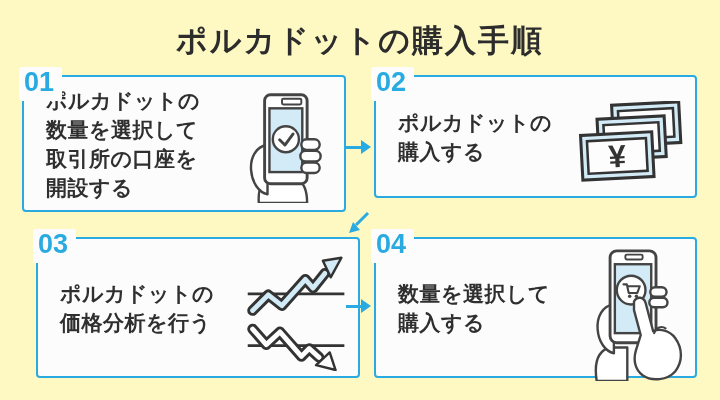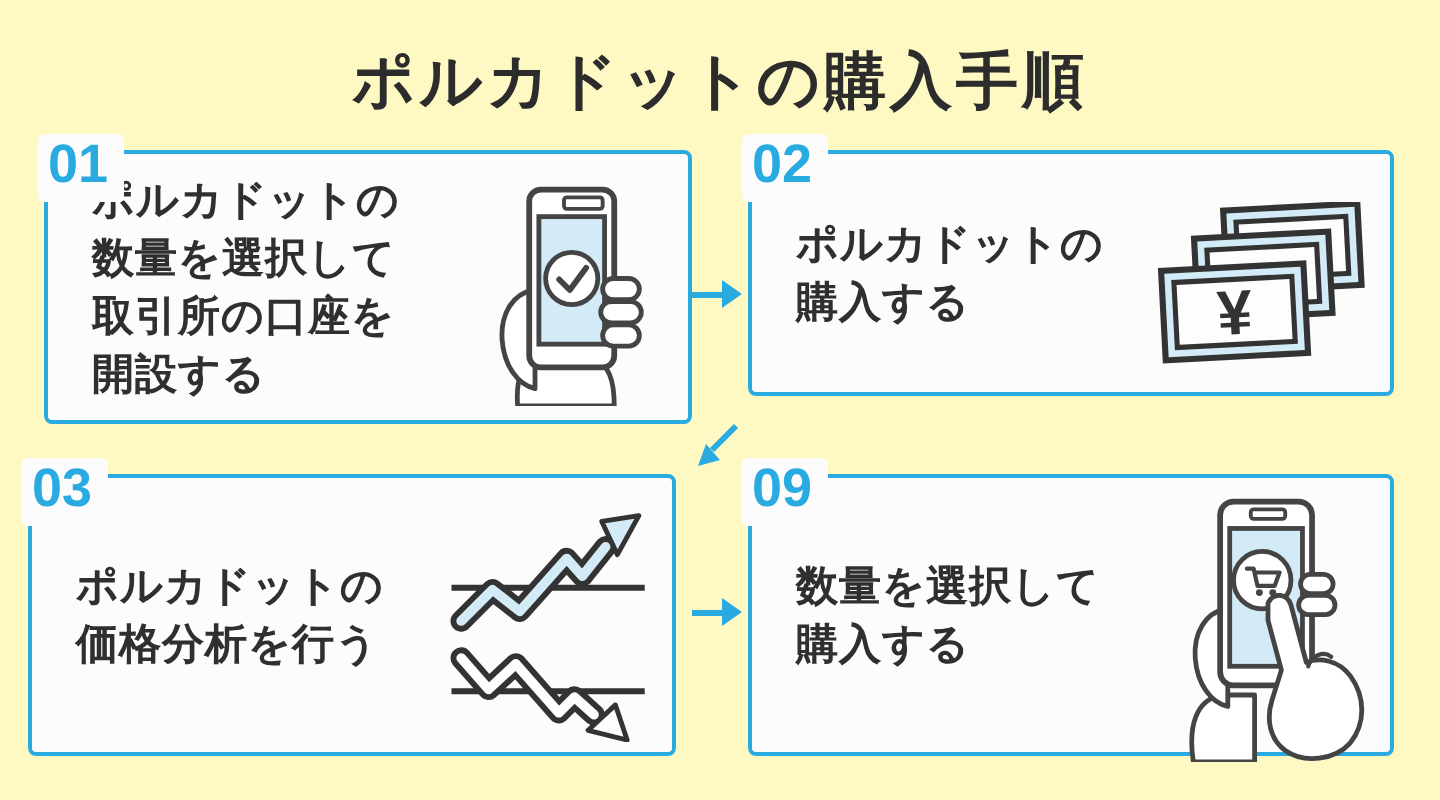--- a/index.html
+++ b/index.html
@@ -37,7 +37,7 @@
   }
   .pos-01 { left: 22px;  top: 75px;  width: 324px; height: 137px; }
   .pos-02 { left: 374px; top: 75px;  width: 323px; height: 123px; }
-  .pos-03 { left: 14px;  top: 237px; width: 324px; height: 141px; }
+  .pos-03 { left: 36px;  top: 237px; width: 324px; height: 141px; }
   .pos-04 { left: 374px; top: 237px; width: 323px; height: 141px; }
 
   .step-num {

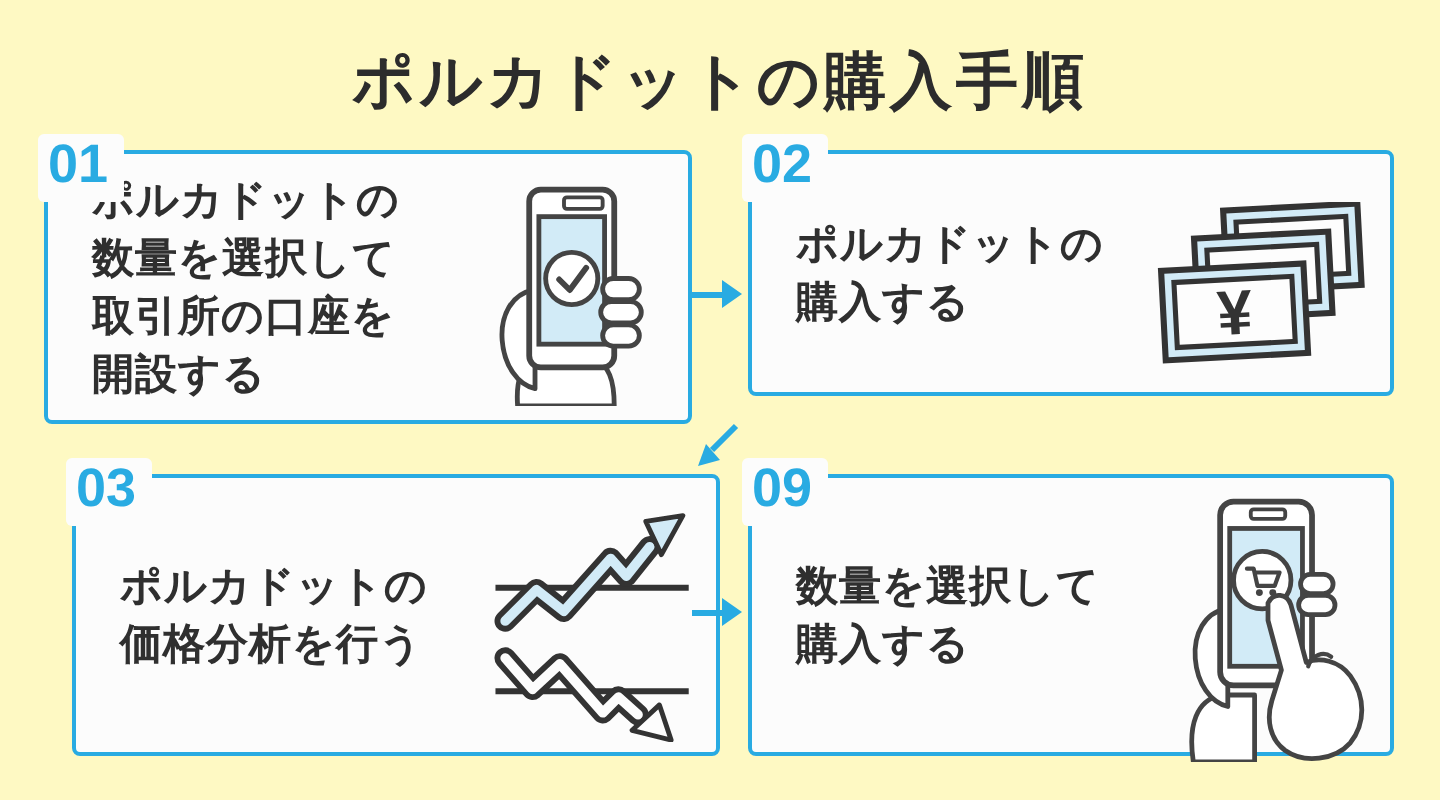--- a/index.html
+++ b/index.html
@@ -166,7 +166,7 @@
   </div>
 
   <div class="step-card pos-04">
-    <span class="step-num">09</span>
+    <span class="step-num">04</span>
     <div class="step-text">
       <div>数量を選択して</div>
       <div>購入する</div>

